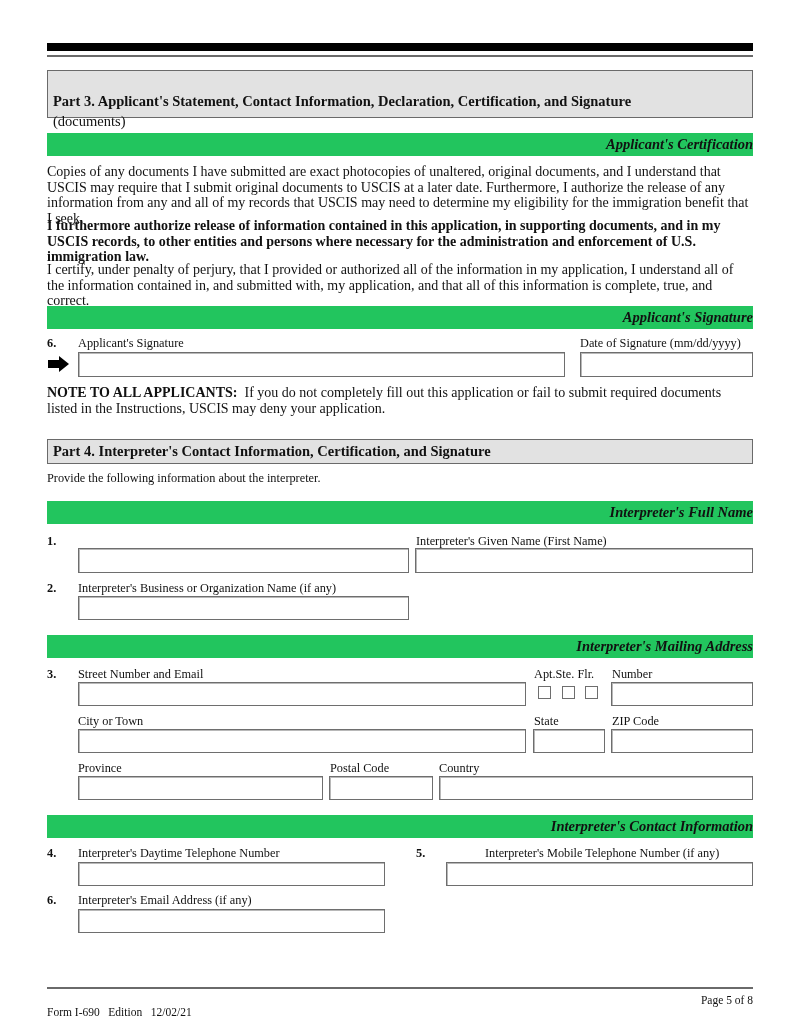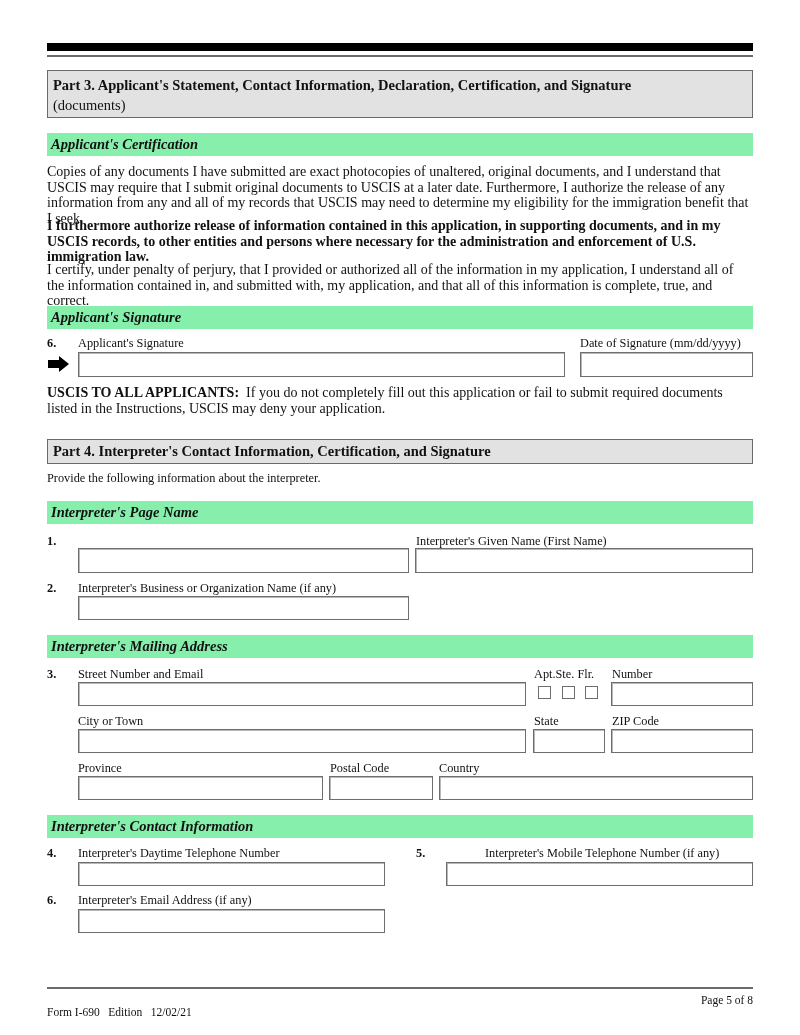--- a/index.html
+++ b/index.html
@@ -12,7 +12,7 @@
   .topline { left: 47px; top: 55px; width: 706px; height: 2px; background: #6a6a6a; }
   .part-box {
     background: #e2e2e2; border: 1px solid #6a6a6a; box-sizing: border-box;
-    font-size: 14.5px; line-height: 20px; padding: 4px 6px 0 5px;
+    font-size: 14.5px; line-height: 20px; padding: 20px 6px 0 5px;
   }
   .part-box b { font-weight: bold; }
   .section-hdr {

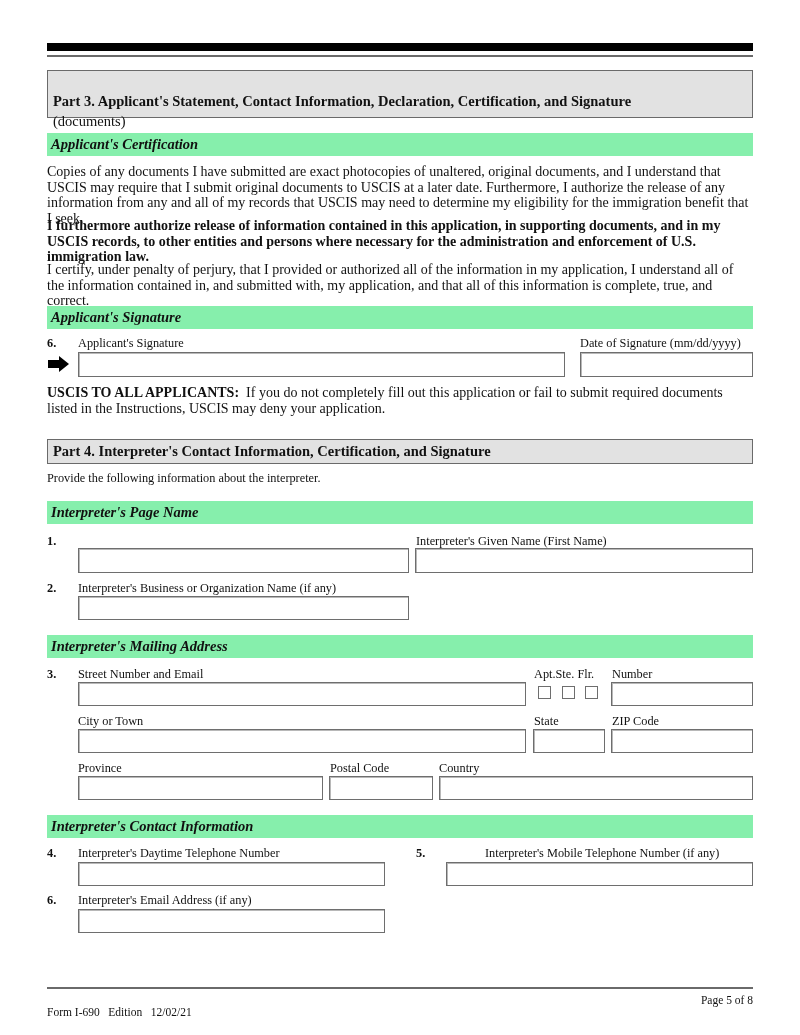--- a/index.html
+++ b/index.html
@@ -16,8 +16,8 @@
   }
   .part-box b { font-weight: bold; }
   .section-hdr {
-    background: #86efac; font-style: italic; font-weight: bold; font-size: 14.5px;
-    line-height: 22px; padding-left: 4px; box-sizing: border-box; height: 23px;
+    background: #22c55e; font-style: italic; font-weight: bold; font-size: 14.5px;
+    line-height: 22px; padding-left: 4px; box-sizing: border-box; height: 23px; text-align: right;
   }
   .para { font-size: 14px; line-height: 15.5px; width: 706px; left: 47px; }
   .lbl { font-size: 12.3px; line-height: 14px; white-space: nowrap; }

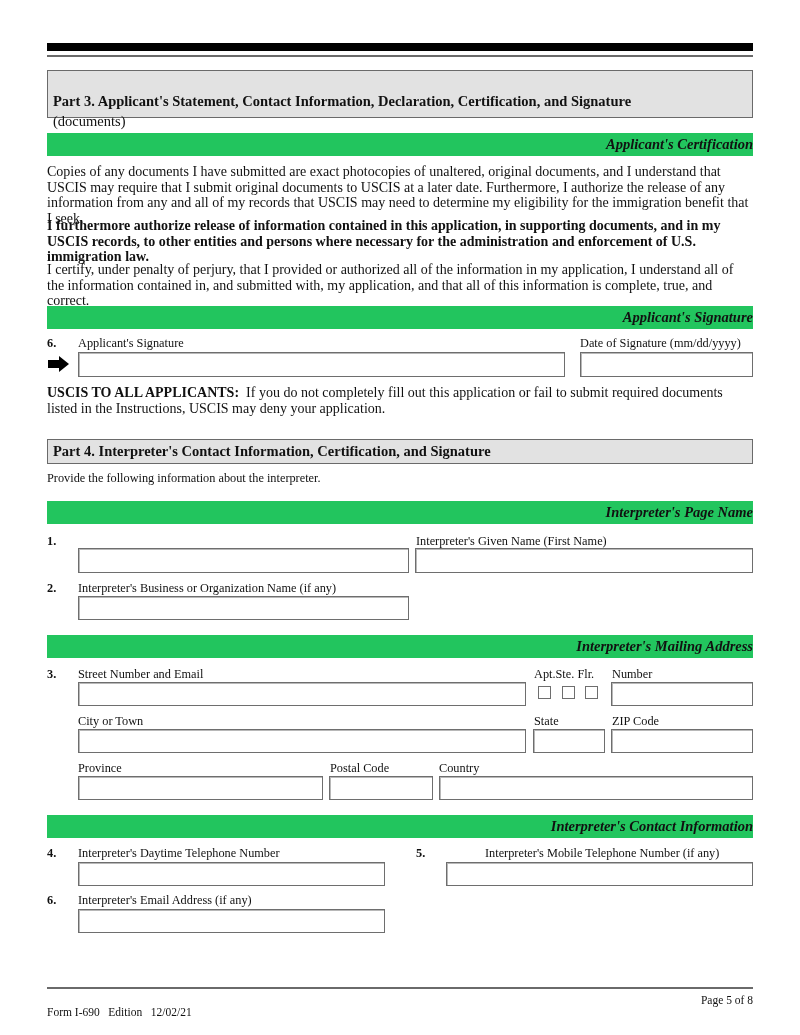--- a/index.html
+++ b/index.html
@@ -59,7 +59,7 @@
 <div class="abs field" style="left:78px; top:352px; width:487px; height:25px;"></div>
 <div class="abs field" style="left:580px; top:352px; width:173px; height:25px;"></div>
 <div class="abs para note" style="top:385px;">
-  <b>USCIS TO ALL APPLICANTS:</b><span style="white-space:pre-wrap;">  If you do not completely fill out this application or fail to submit required documents listed in the Instructions, USCIS may deny your application.</span>
+  <b>NOTE TO ALL APPLICANTS:</b><span style="white-space:pre-wrap;">  If you do not completely fill out this application or fail to submit required documents listed in the Instructions, USCIS may deny your application.</span>
 </div>
 
 <div class="abs part-box" style="left:47px; top:439px; width:706px; height:25px; padding-top:1px;">

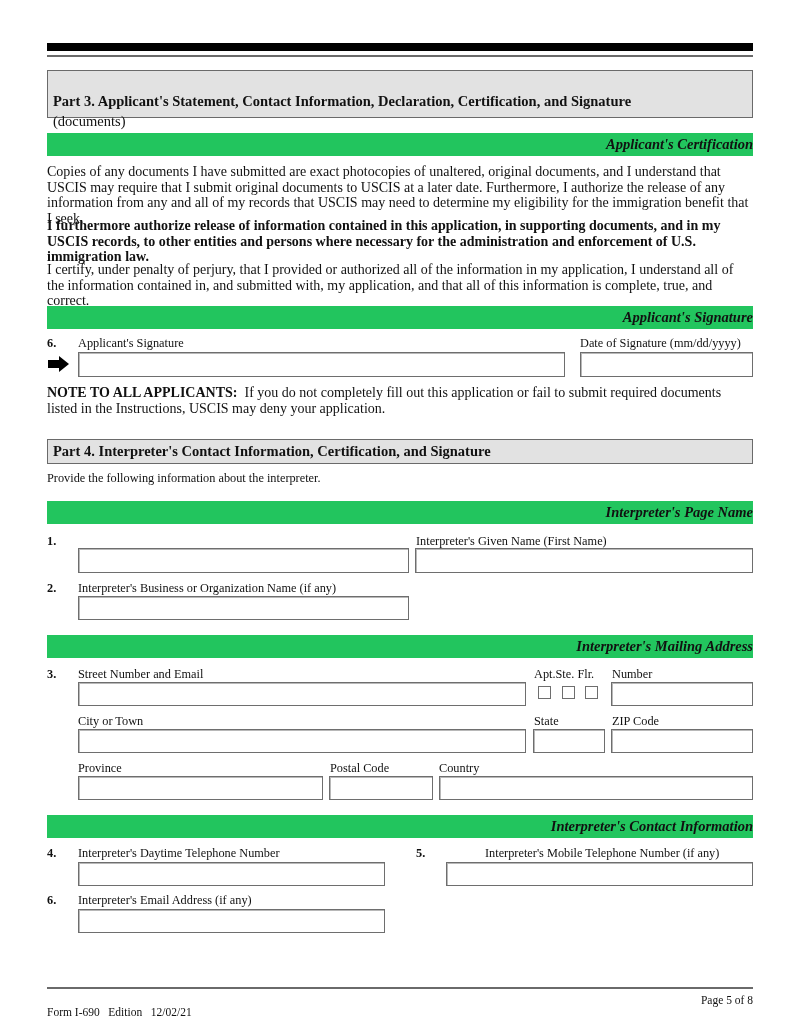--- a/index.html
+++ b/index.html
@@ -67,7 +67,7 @@
 </div>
 <div class="abs lbl" style="left:47px; top:471px;">Provide the following information about the interpreter.</div>
 
-<div class="abs section-hdr" style="left:47px; top:501px; width:706px;">Interpreter's Page Name</div>
+<div class="abs section-hdr" style="left:47px; top:501px; width:706px;">Interpreter's Full Name</div>
 <div class="abs num" style="left:47px; top:534px;">1.</div>
 <div class="abs lbl" style="left:78px; top:534px;margin-top:23px;">Interpreter's Family Name (Last Name)</div>
 <div class="abs lbl" style="left:416px; top:534px;">Interpreter's Given Name (First Name)</div>

